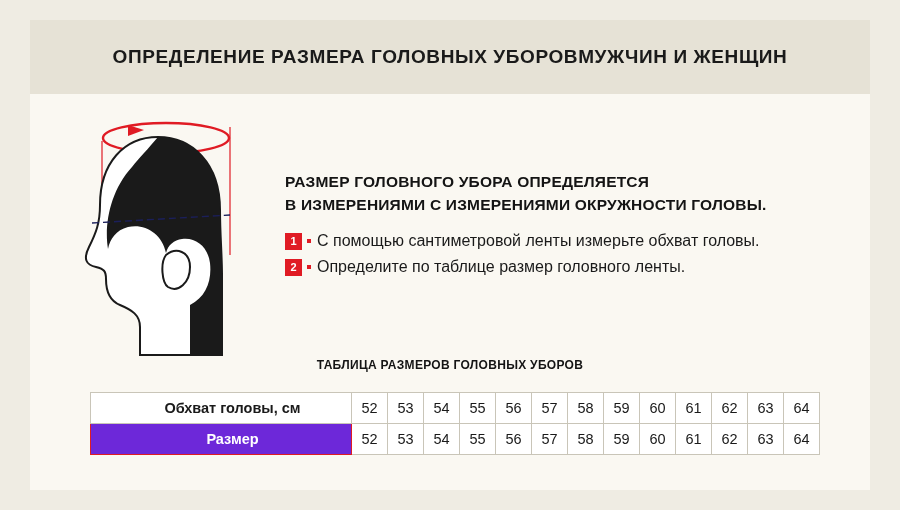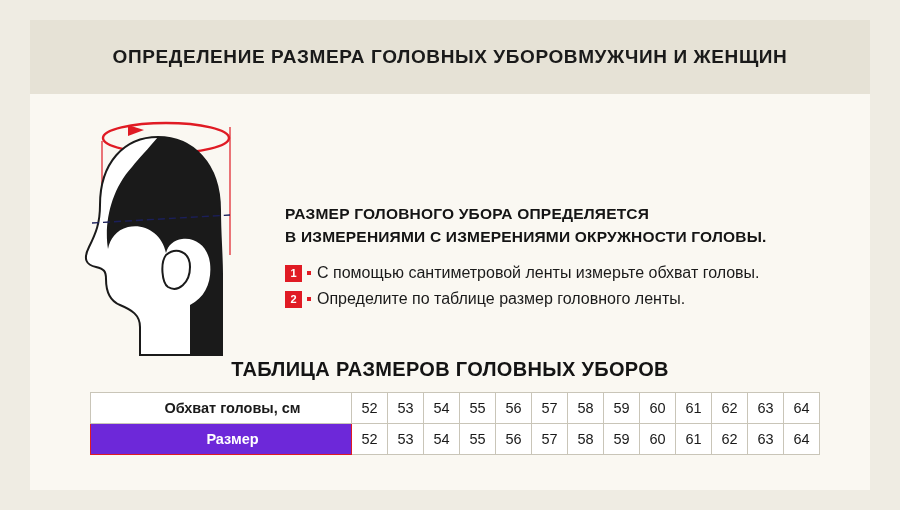--- a/index.html
+++ b/index.html
@@ -63,7 +63,6 @@
     left: 255px;
     top: 150px;
     width: 560px;
-    margin-top: 32px;
   }
   .info-title {
     font-size: 15.5px;

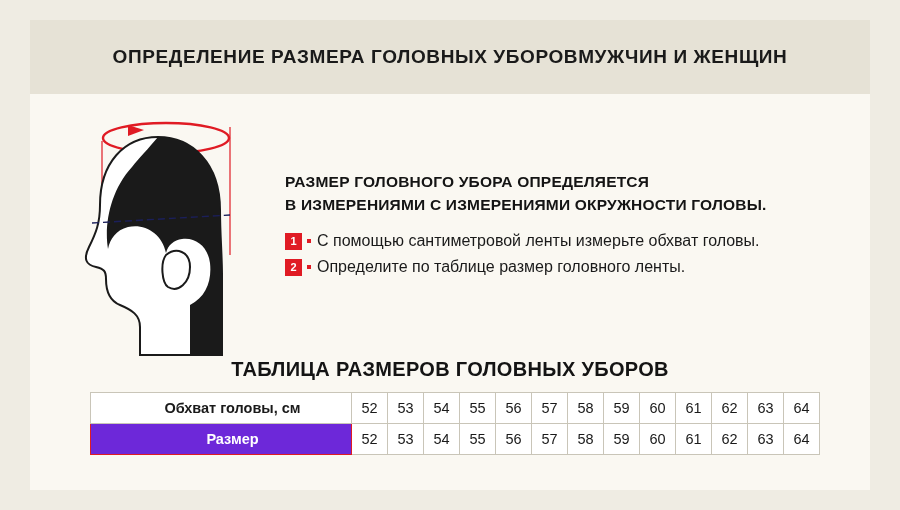--- a/index.html
+++ b/index.html
@@ -111,7 +111,7 @@
     top: 338px;
     width: 840px;
     text-align: center;
-    font-size: 20px;
+    font-size: 12px;
     font-weight: bold;
     color: #141414;
     letter-spacing: 0.3px;

